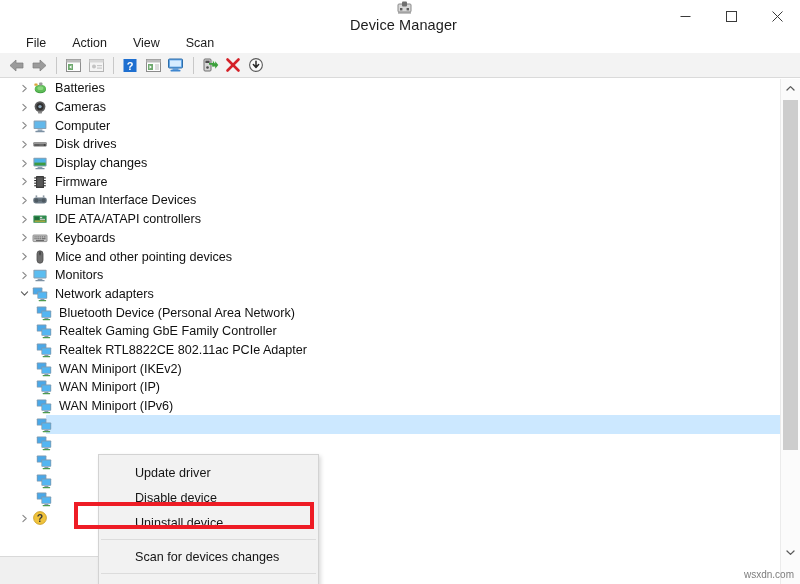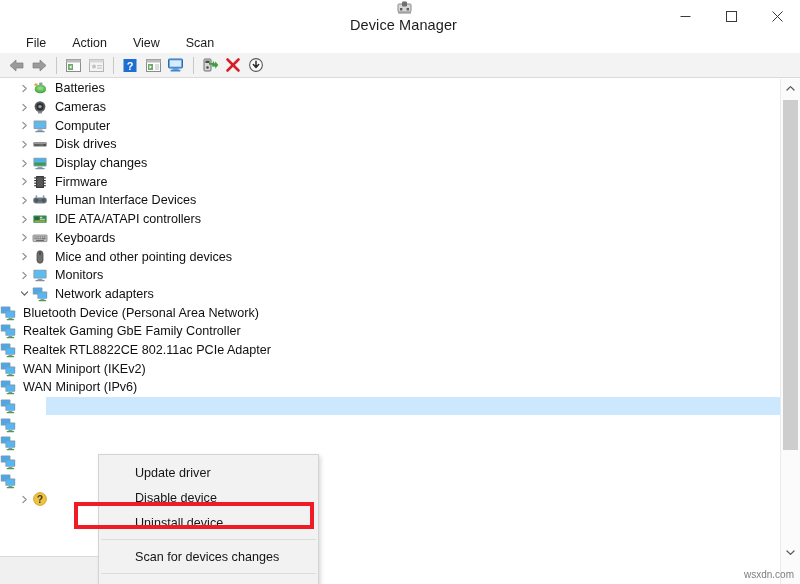--- a/index.html
+++ b/index.html
@@ -149,7 +149,7 @@
     position: relative;
     z-index: 1;
   }
-  .row.child { }
+  .row.child { padding-left: 36px; }
   .row.child .ico { margin-left: 0; }
 
   

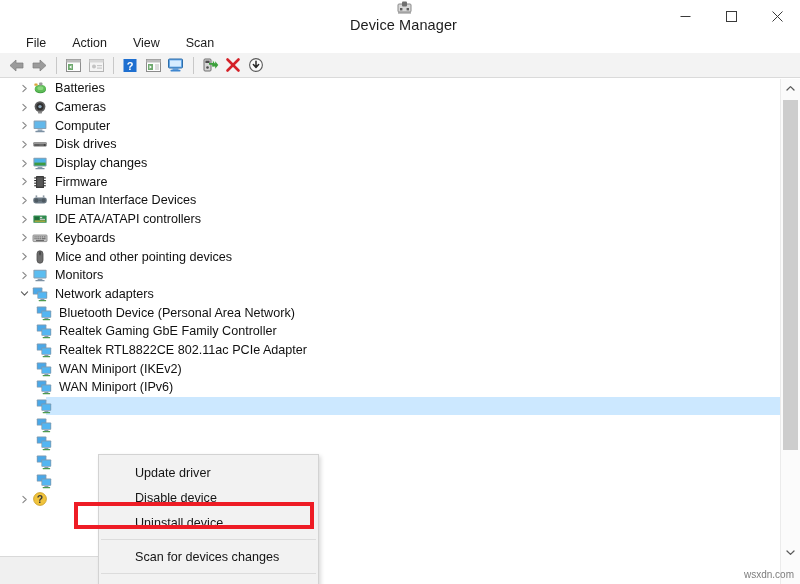--- a/index.html
+++ b/index.html
@@ -637,6 +637,19 @@
             <rect x="6.6" y="14" width="7.6" height="1.2" rx="0.4" fill="#4f9b4f"></rect>
           </svg>
         </div>
+        <div class="lbl">WAN Miniport (IP)</div>
+      </div>
+      <div class="row child">
+        <div class="ico">
+          <svg width="16" height="16" viewBox="0 0 16 16">
+            <rect x="0.8" y="1.6" width="9.6" height="7" rx="0.7" fill="#7e9ab0"></rect>
+            <rect x="1.6" y="2.4" width="8" height="5.4" fill="#4aa8e8"></rect>
+            <rect x="5.4" y="5.6" width="9.8" height="7.2" rx="0.7" fill="#7e9ab0"></rect>
+            <rect x="6.2" y="6.4" width="8.2" height="5.6" fill="#54b6f2"></rect>
+            <rect x="8.4" y="13" width="4" height="1.1" fill="#7e9ab0"></rect>
+            <rect x="6.6" y="14" width="7.6" height="1.2" rx="0.4" fill="#4f9b4f"></rect>
+          </svg>
+        </div>
         <div class="lbl">WAN Miniport (IPv6)</div>
       </div>
       <div class="row child sel">

